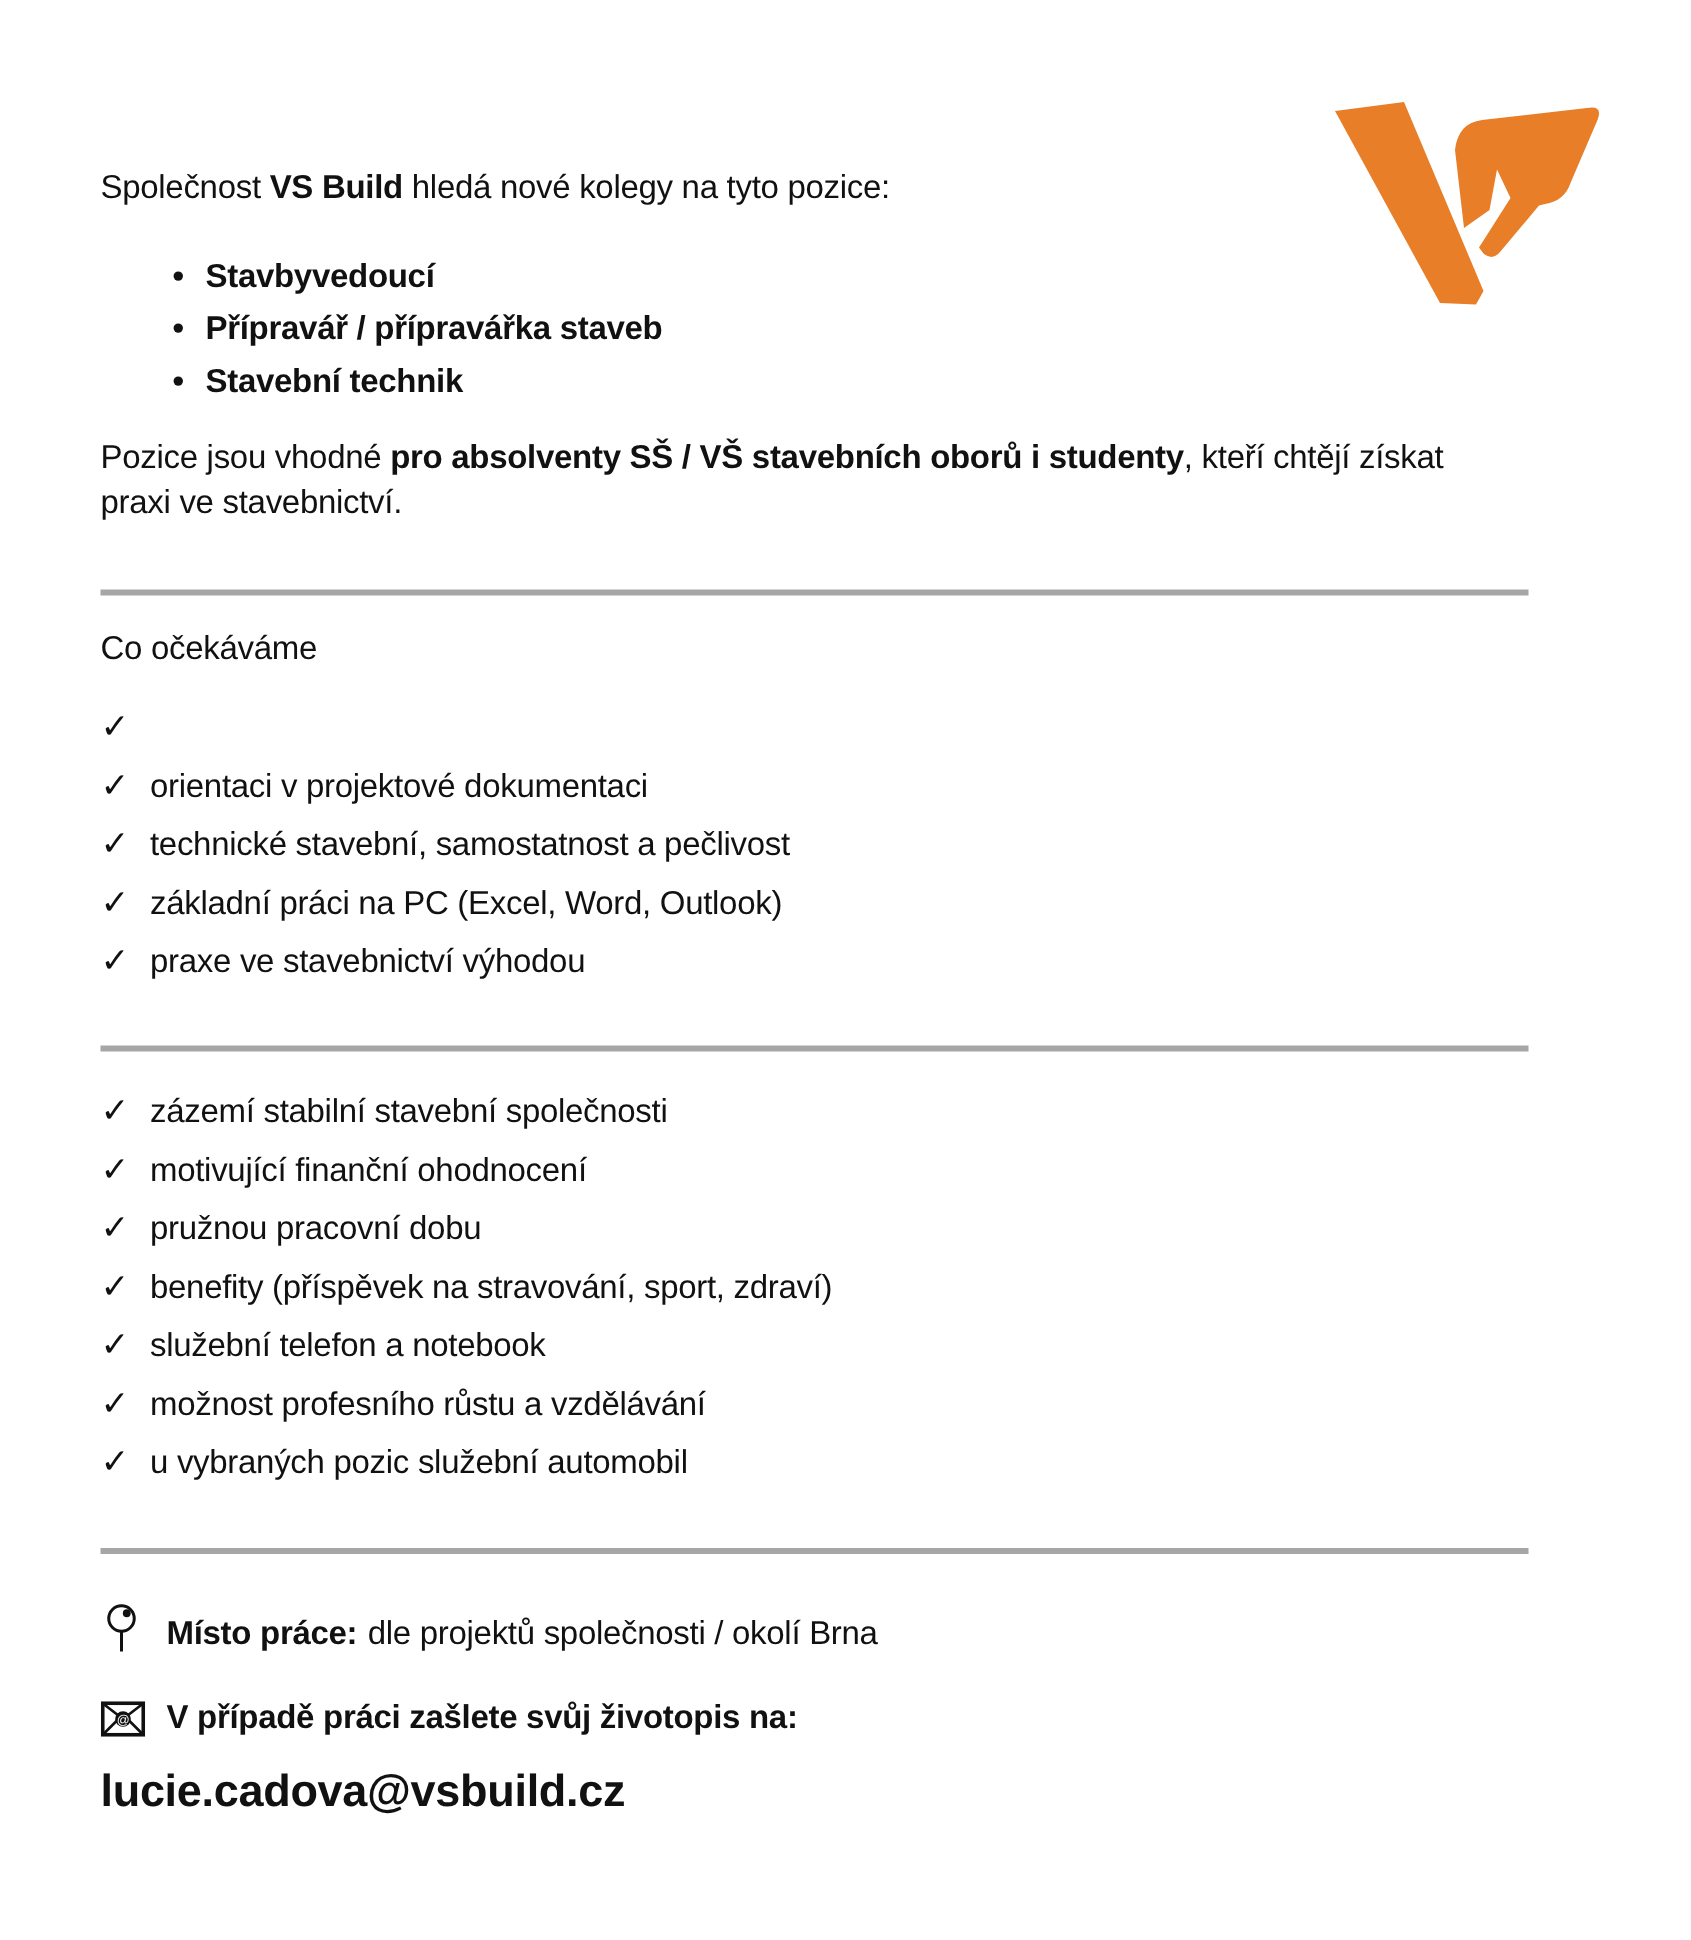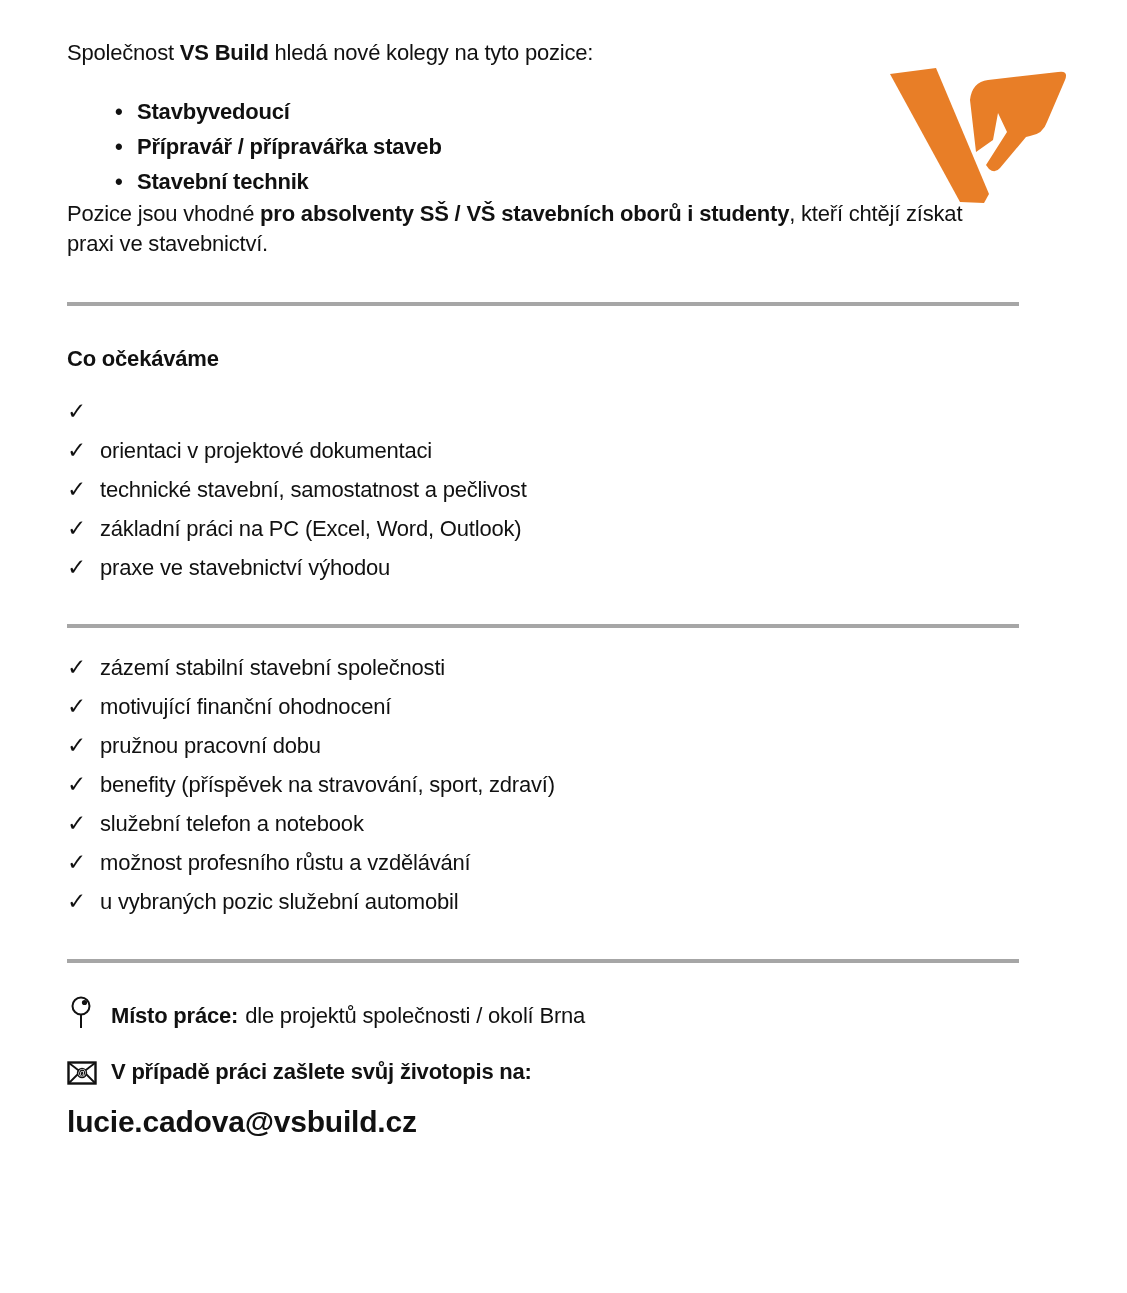--- a/index.html
+++ b/index.html
@@ -7,7 +7,7 @@
     width:1127px;height:1293px;background:#ffffff;position:relative;
     font-family:"Liberation Sans", sans-serif;color:#111;overflow:hidden;
   }
-  .content{position:absolute;left:67px;top:0;width:960px;padding-top:40px;}
+  .content{position:absolute;left:67px;top:0;width:960px;padding-top:112px;}
   .txt{font-size:22px;line-height:26px;letter-spacing:-0.2px;}
   .b{font-weight:700;}
   .bullets{margin-top:28px;margin-left:48px;}

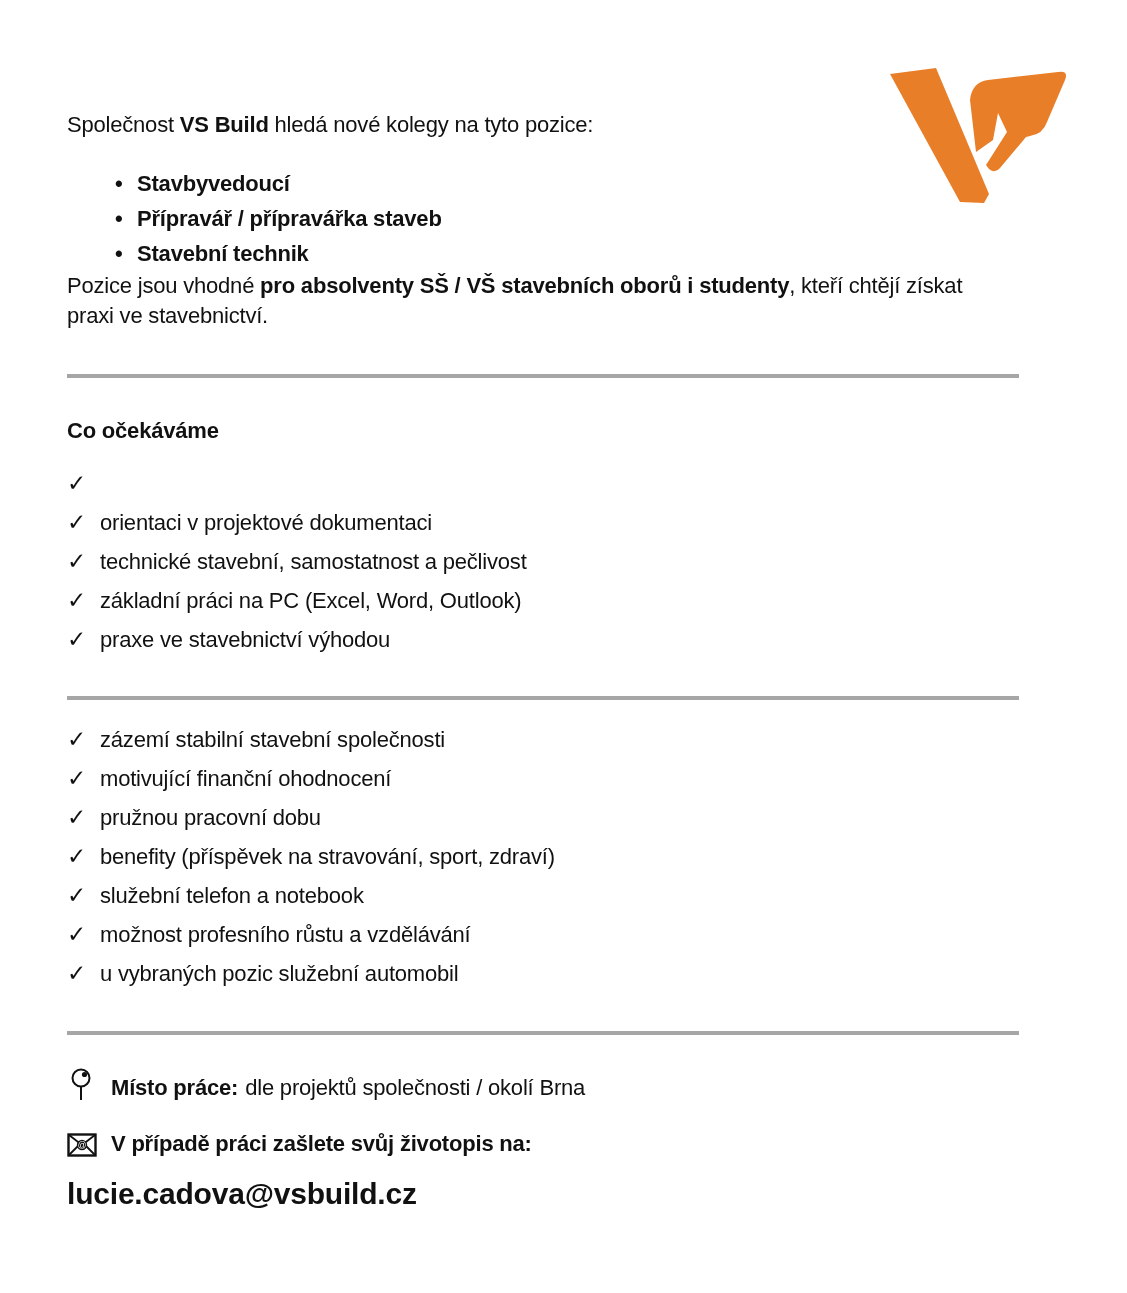--- a/index.html
+++ b/index.html
@@ -13,7 +13,7 @@
   .bullets{margin-top:28px;margin-left:48px;}
   .bullet-row{font-size:22px;line-height:35px;font-weight:700;letter-spacing:-0.2px;}
   .bullet-glyph{display:inline-block;width:22px;font-weight:700;}
-  .para{font-size:22px;line-height:30px;width:935px;letter-spacing:-0.2px;}
+  .para{margin-top:19px;font-size:22px;line-height:30px;width:935px;letter-spacing:-0.2px;}
   .divider{height:4px;background:#A6A6A6;width:952px;border:none;margin:0;}
   .d1{margin-top:43px;}
   .d2{margin-top:31px;}

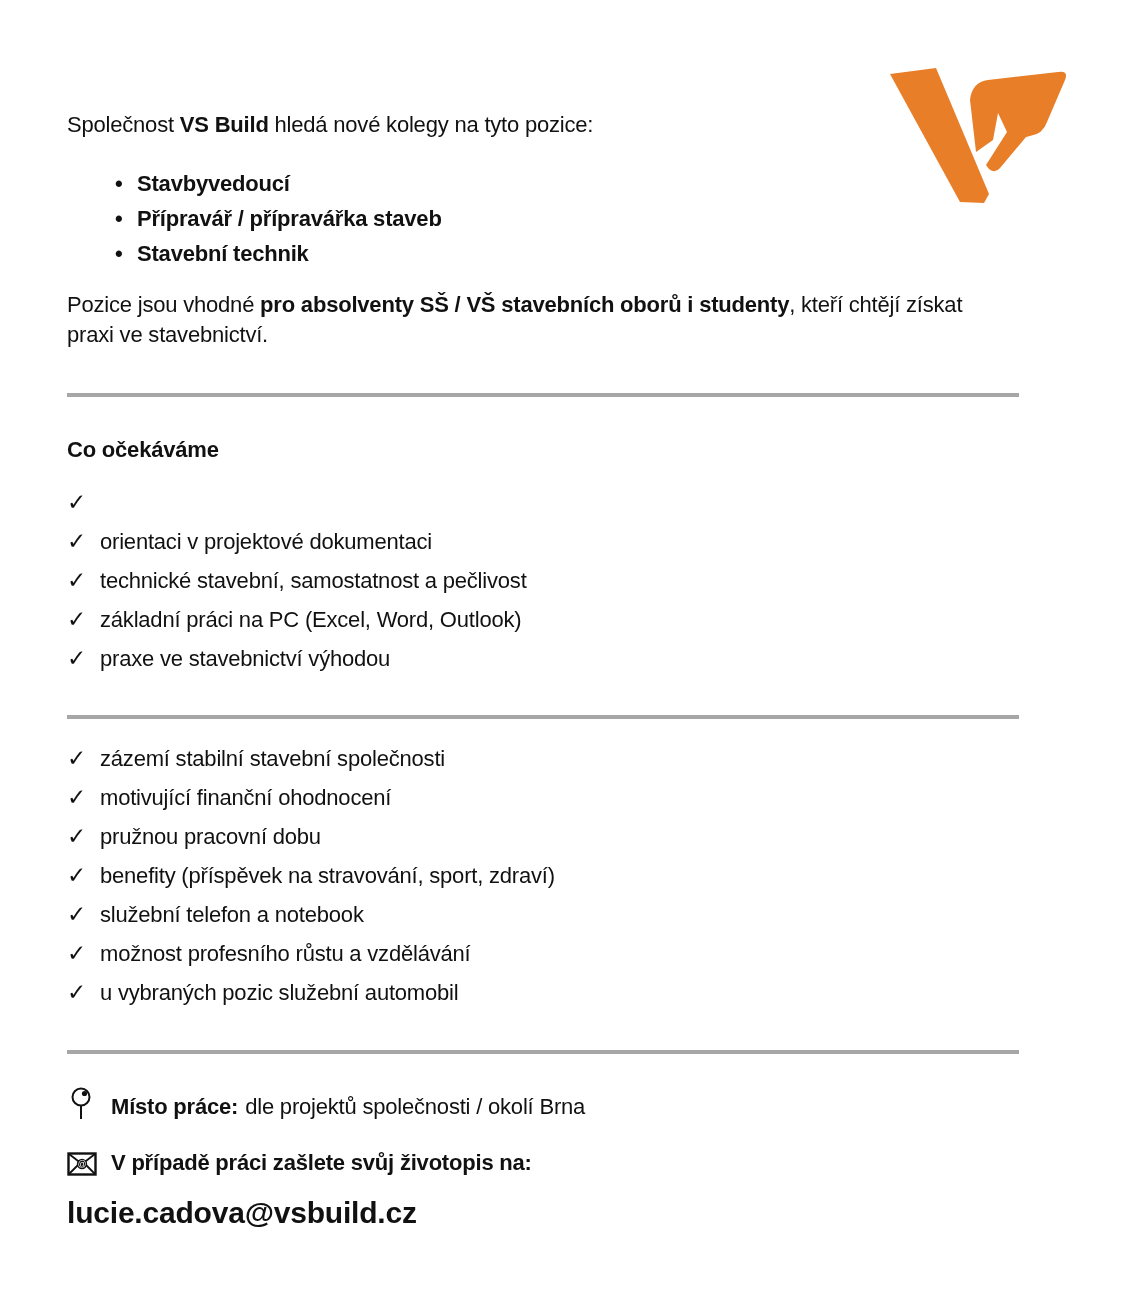--- a/index.html
+++ b/index.html
@@ -18,7 +18,7 @@
   .d1{margin-top:43px;}
   .d2{margin-top:31px;}
   .d3{margin-top:32px;}
-  .section-title{margin-top:40px;font-size:22px;line-height:26px;font-weight:700;letter-spacing:-0.2px;}
+  .section-title{margin-top:22px;font-size:22px;line-height:26px;font-weight:400;letter-spacing:-0.2px;}
   .check-list{margin-top:26px;}
   .check-row{display:flex;align-items:baseline;height:39px;font-size:22px;letter-spacing:-0.2px;}
   .check-glyph{width:24px;margin-right:9px;font-size:23px;}

